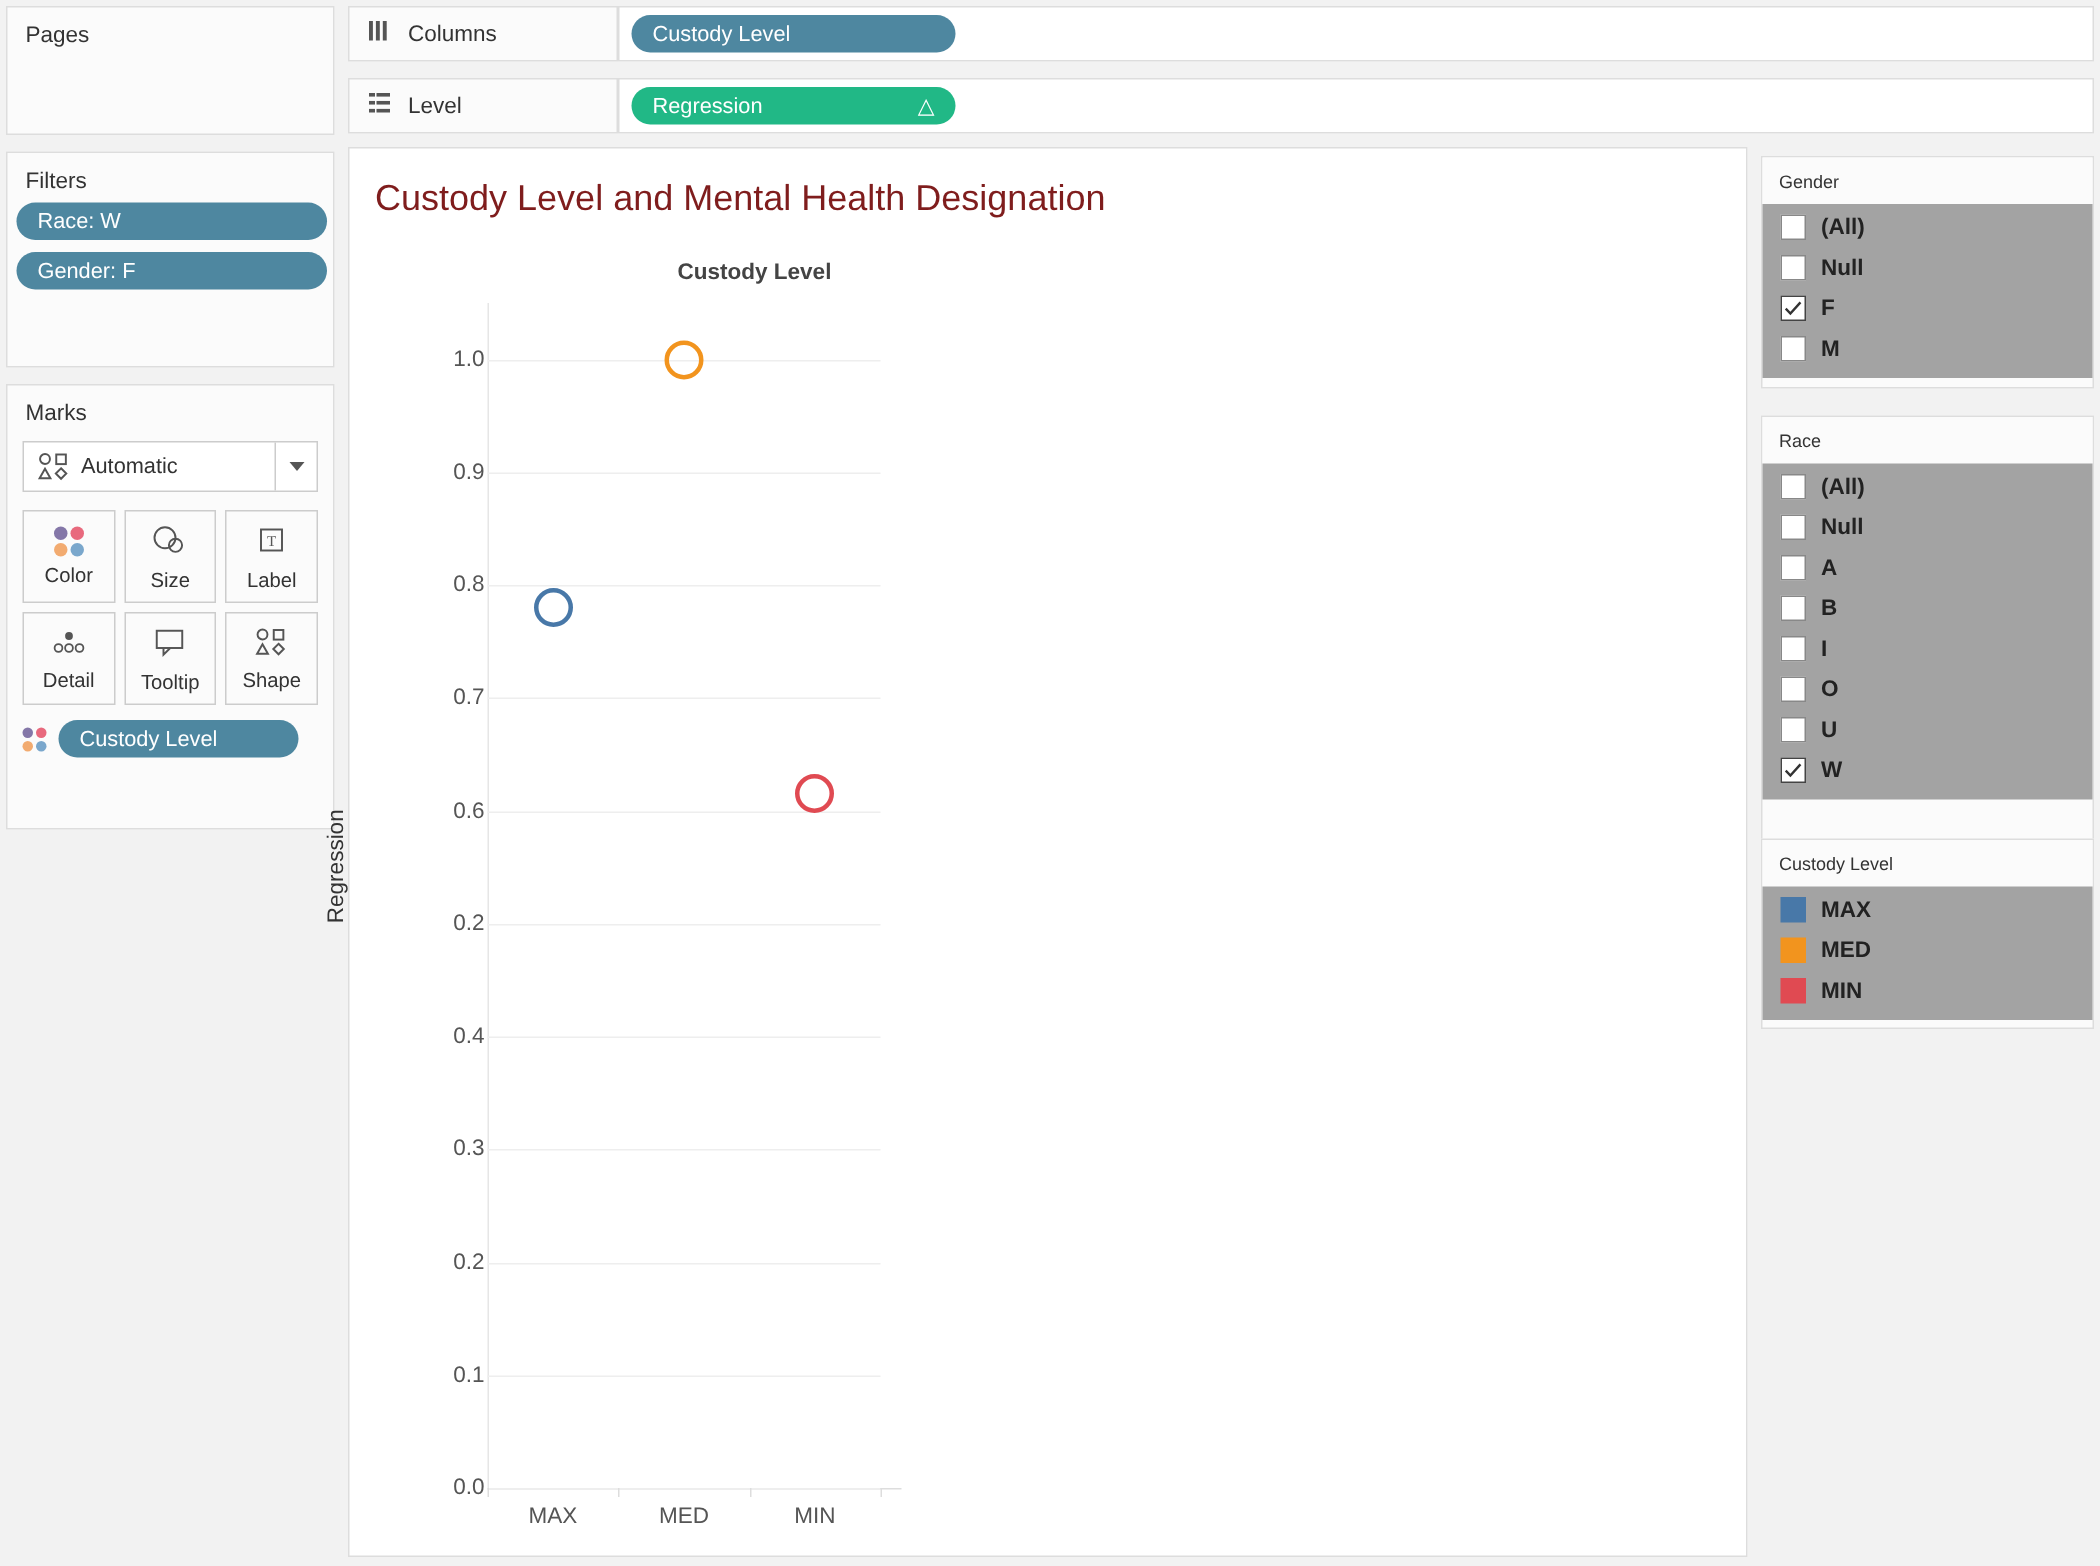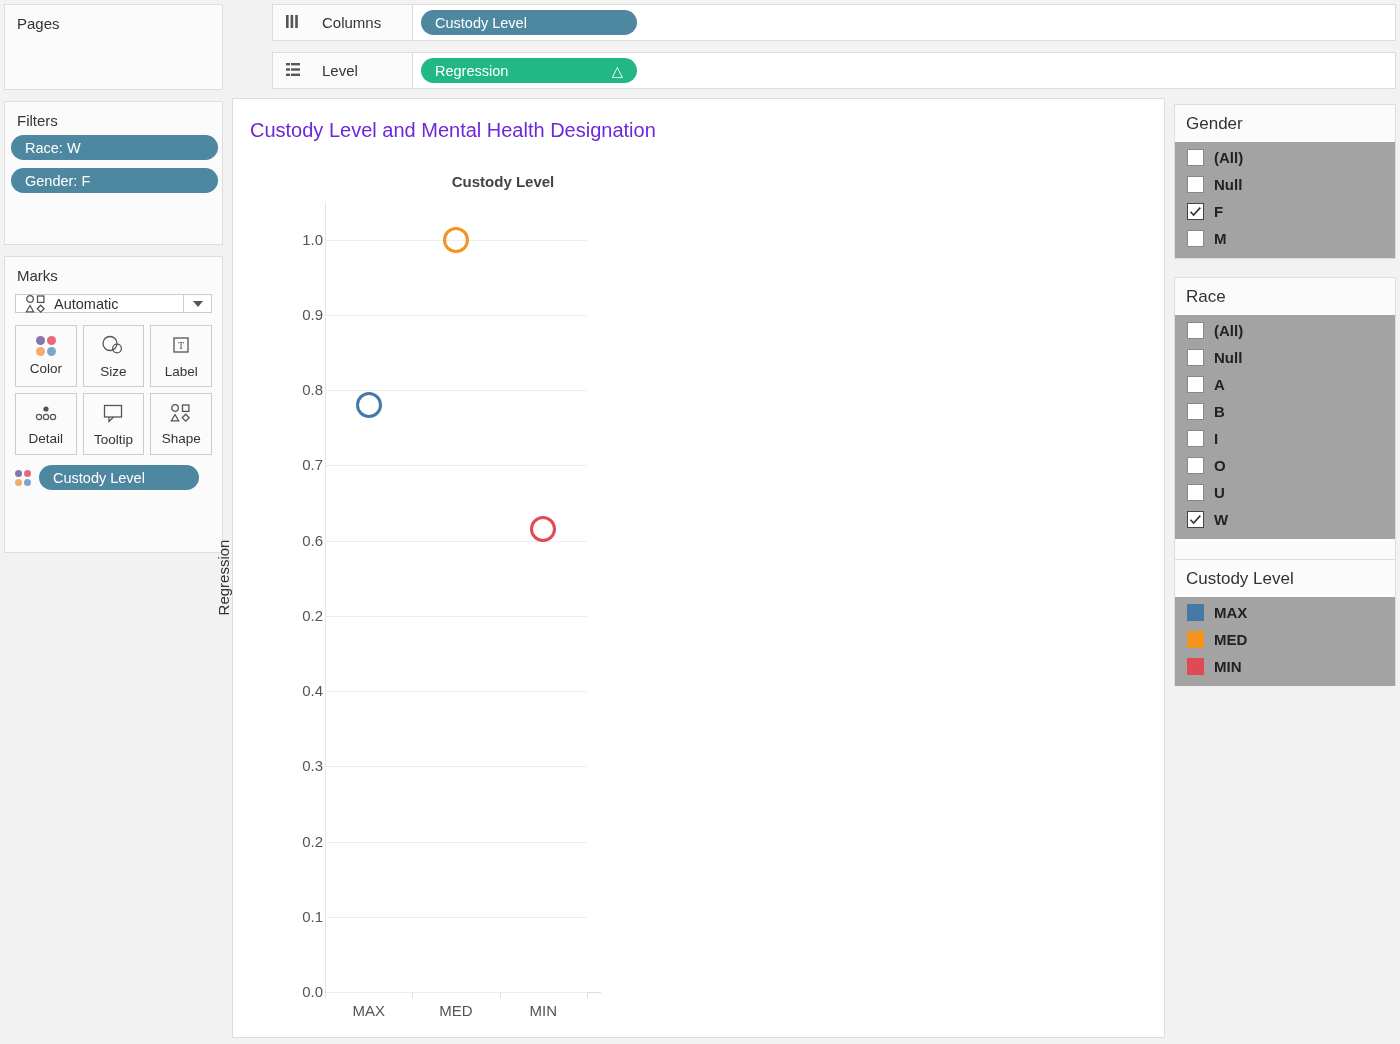--- a/index.html
+++ b/index.html
@@ -114,8 +114,7 @@
     display: flex; align-items: center;
     font-size: 15px;
     padding-left: 12px;
-    gap: 20px;
-    margin-left: 40px;
+    gap: 10px;
   }
   .shelf-field {
     position: absolute;

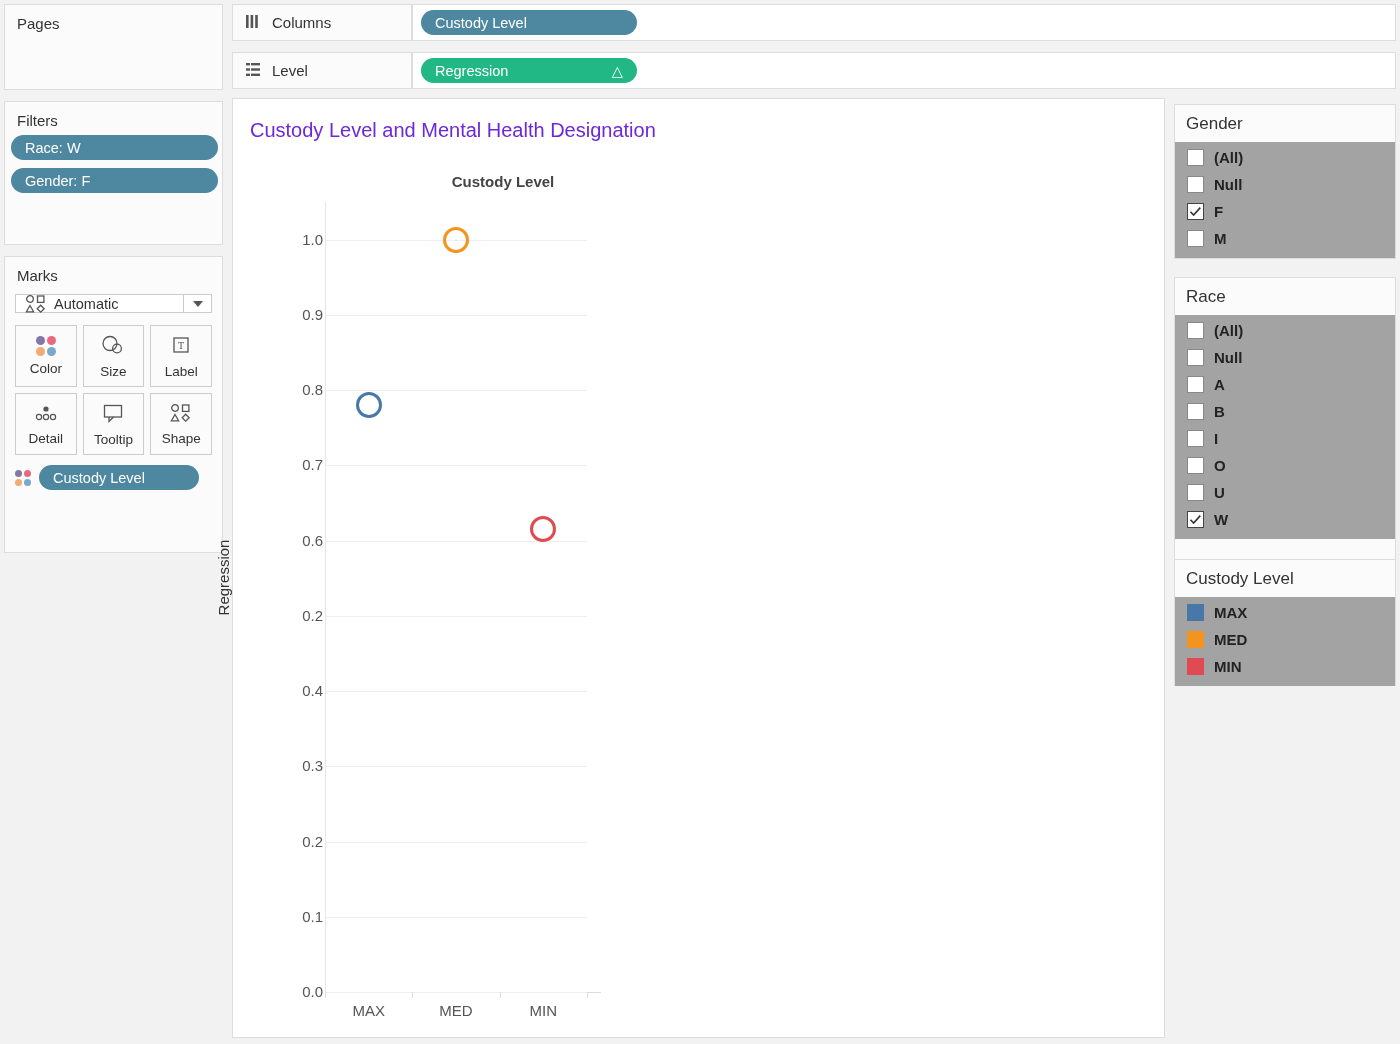--- a/index.html
+++ b/index.html
@@ -141,7 +141,7 @@
   }
   #viz-title {
     position: absolute; left: 17px; top: 20px;
-    font-size: 20px; color: #6d28d9; font-weight: 400;
+    font-size: 24px; color: #7f1d1d; font-weight: 400;
   }
   #col-header {
     position: absolute; left: 90px; top: 74px;

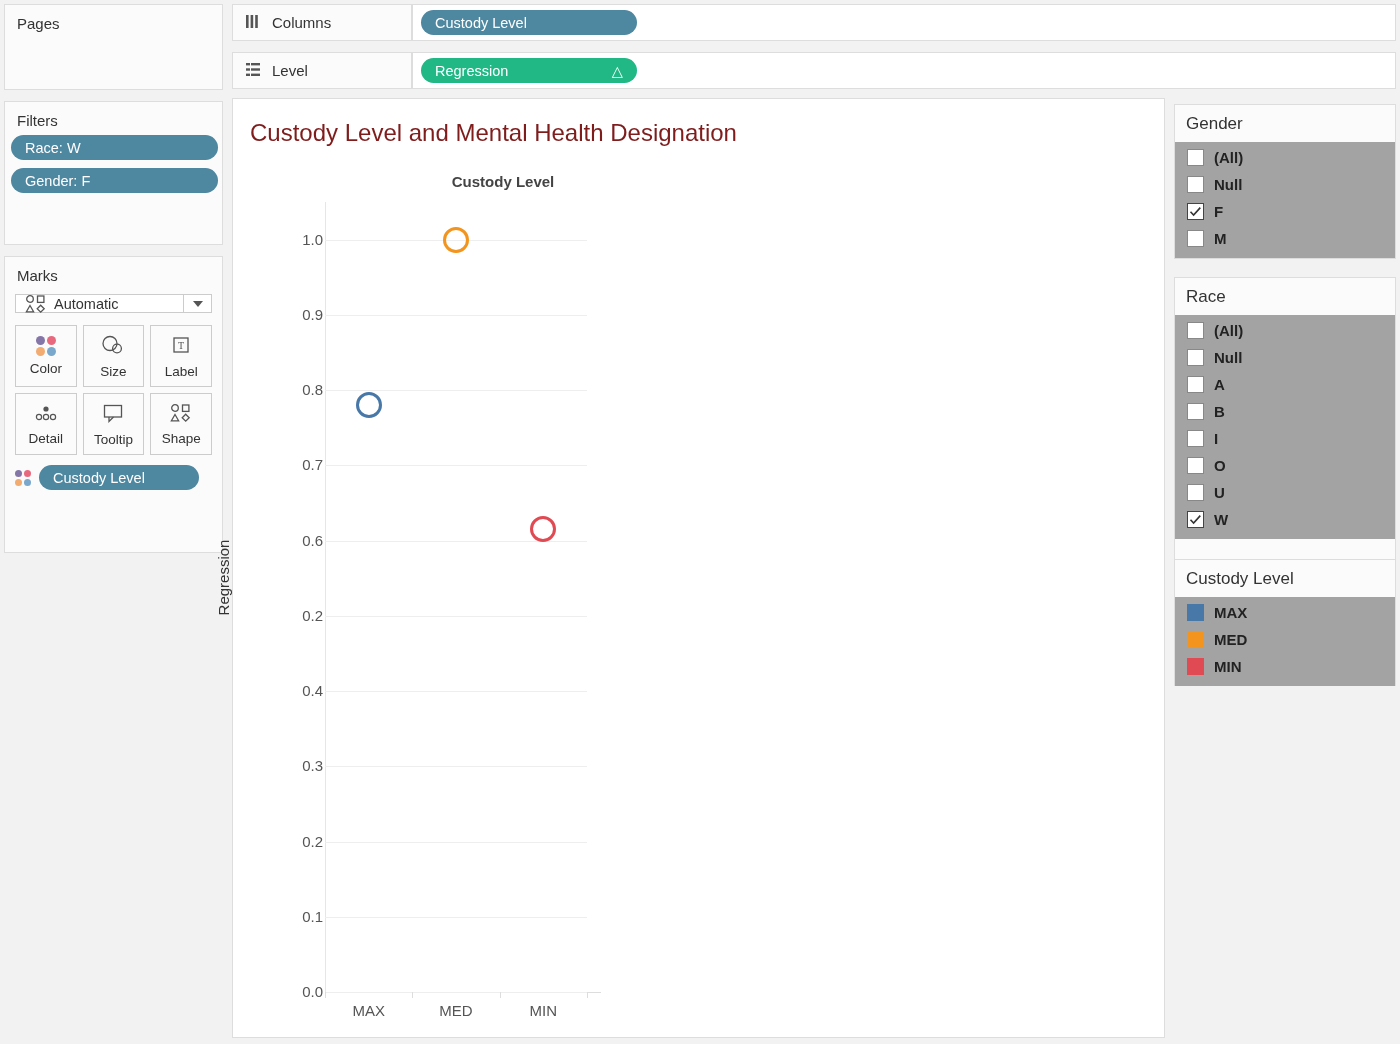--- a/index.html
+++ b/index.html
@@ -205,7 +205,7 @@
   #race-card   { left: 1174px; top: 277px; width: 222px; height: 320px; }
   #legend-card { left: 1174px; top: 559px; width: 222px; height: 127px; }
   .panel-head {
-    font-size: 17px; color: #333;
+    font-size: 12px; color: #333;
     padding: 9px 0 8px 11px;
     background: #fbfbfb;
   }

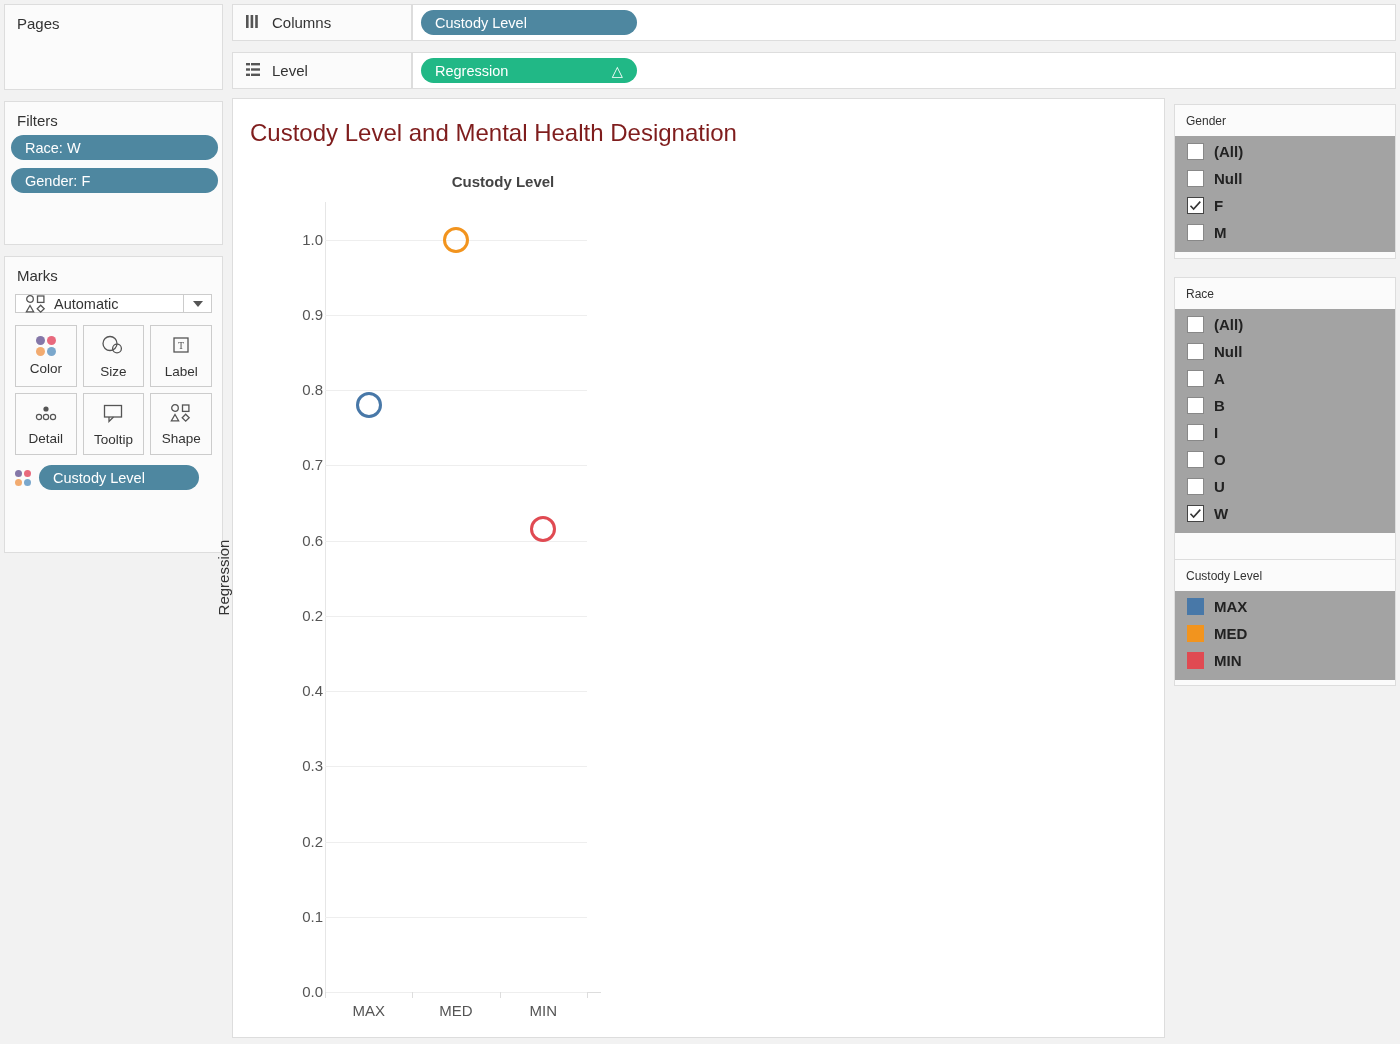--- a/index.html
+++ b/index.html
@@ -52,7 +52,7 @@
 
   .marks-type {
     margin: 4px 10px 12px 10px;
-    height: 19px;
+    height: 34px;
     border: 1px solid #ccc;
     background: #fff;
     display: flex; align-items: center;

